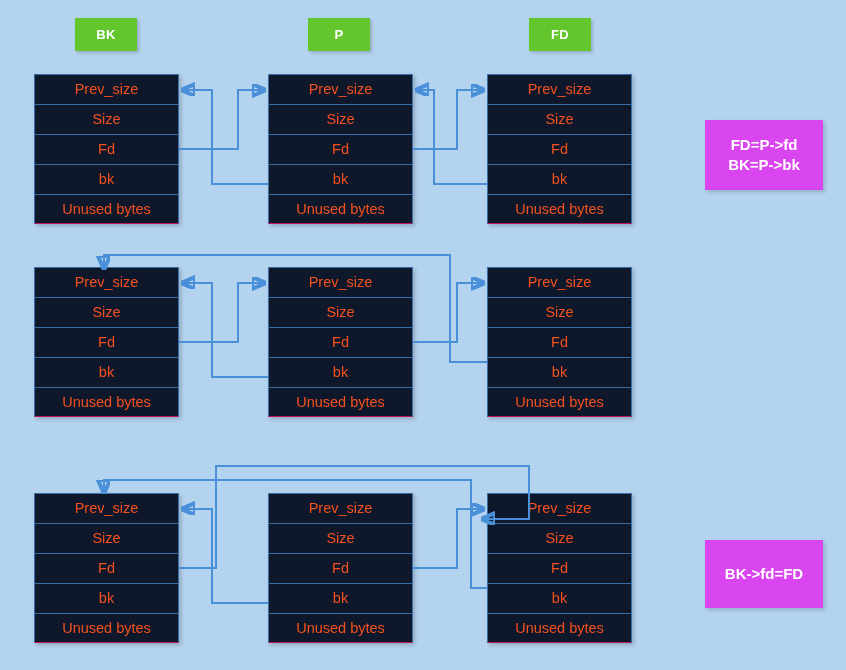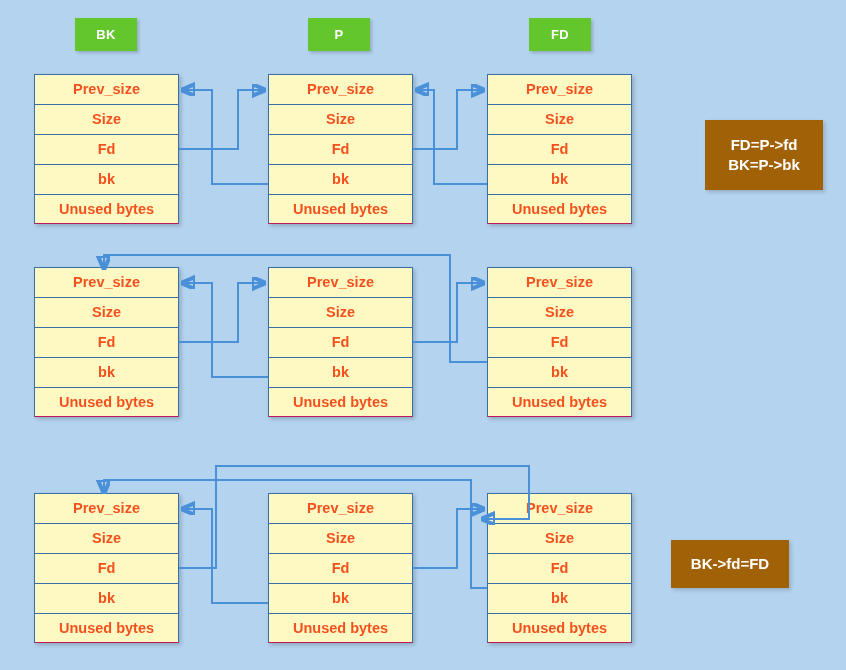--- a/index.html
+++ b/index.html
@@ -47,12 +47,12 @@
   .chunk .cell {
     height: 30px;
     box-sizing: border-box;
-    background: #fef9c3;
+    background: #0f172a;
     border: 1px solid #3b6fa8;
     border-bottom: none;
     color: #f4511e;
     font-size: 14.5px;
-    font-weight: bold;
+    font-weight: normal;
     display: flex;
     align-items: center;
     justify-content: center;

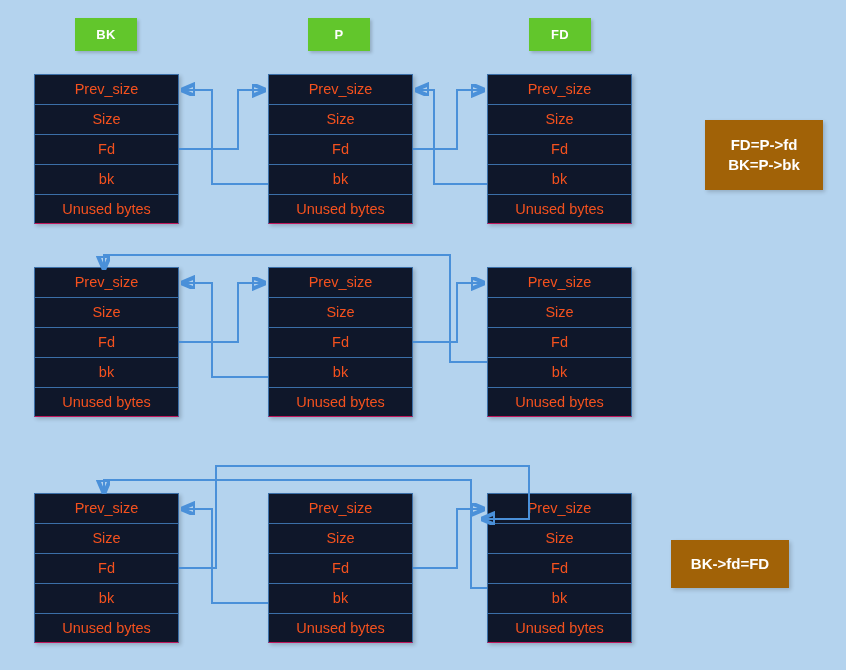--- a/index.html
+++ b/index.html
@@ -65,7 +65,7 @@
   
   .op-box {
     position: absolute;
-    background: #a16207;
+    background: #d946ef;
     box-shadow: 2px 2px 4px rgba(0,0,0,0.18);
     color: #ffffff;
     font-size: 15px;

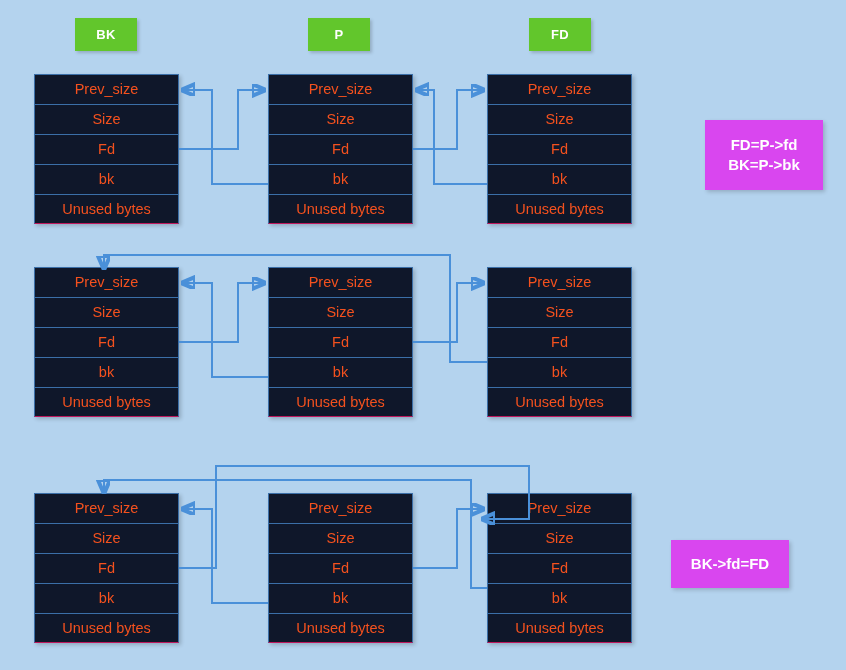--- a/index.html
+++ b/index.html
@@ -171,7 +171,7 @@
     <span>FD=P-&gt;fd</span>
     <span>BK=P-&gt;bk</span>
   </div>
-  <div class="op-box" style="left:655px; top:540px; width:118px; height:48px;">
+  <div class="op-box" style="left:689px; top:540px; width:118px; height:68px;">
     <span>BK-&gt;fd=FD</span>
   </div>
 

